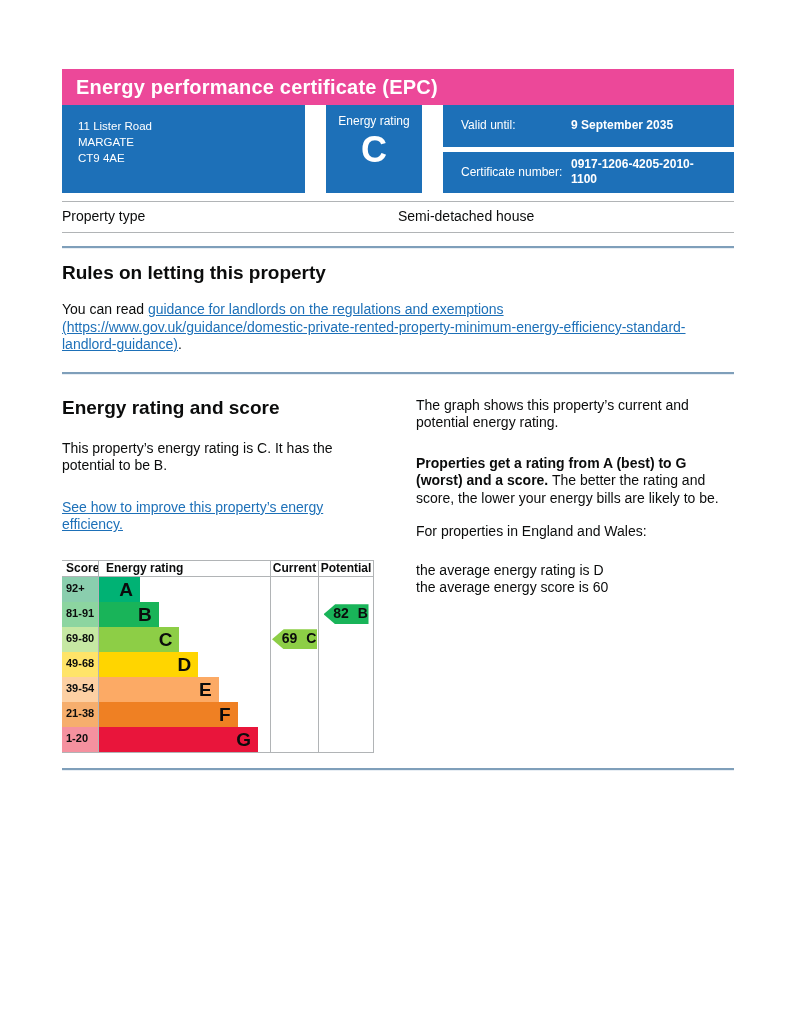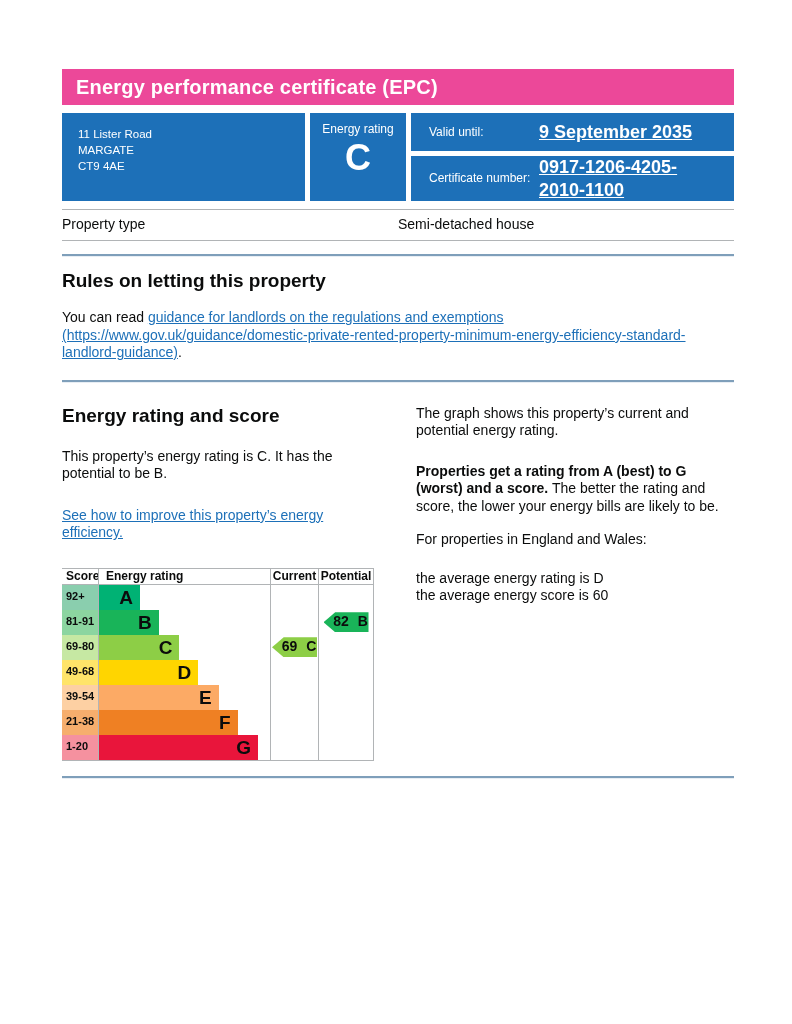--- a/index.html
+++ b/index.html
@@ -17,7 +17,7 @@
   .title-bar h1 { margin: 0; font-size: 20px; line-height: 1.1; font-weight: bold; letter-spacing: 0.2px; }
 
   
-  .summary { display: grid; grid-template-columns: 243px 96px 1fr; gap: 5px; margin-top: 8px; height: 88px; }
+  .summary { display: grid; grid-template-columns: 243px 96px 1fr; gap: 21px; margin-top: 0; height: 88px; }
   .summary > div { background: #1d70b8; color: #ffffff; }
   .summary-address { padding: 13px 16px; font-size: 11.5px; line-height: 1.4; }
   .summary-rating { text-align: center; padding-top: 9px; }

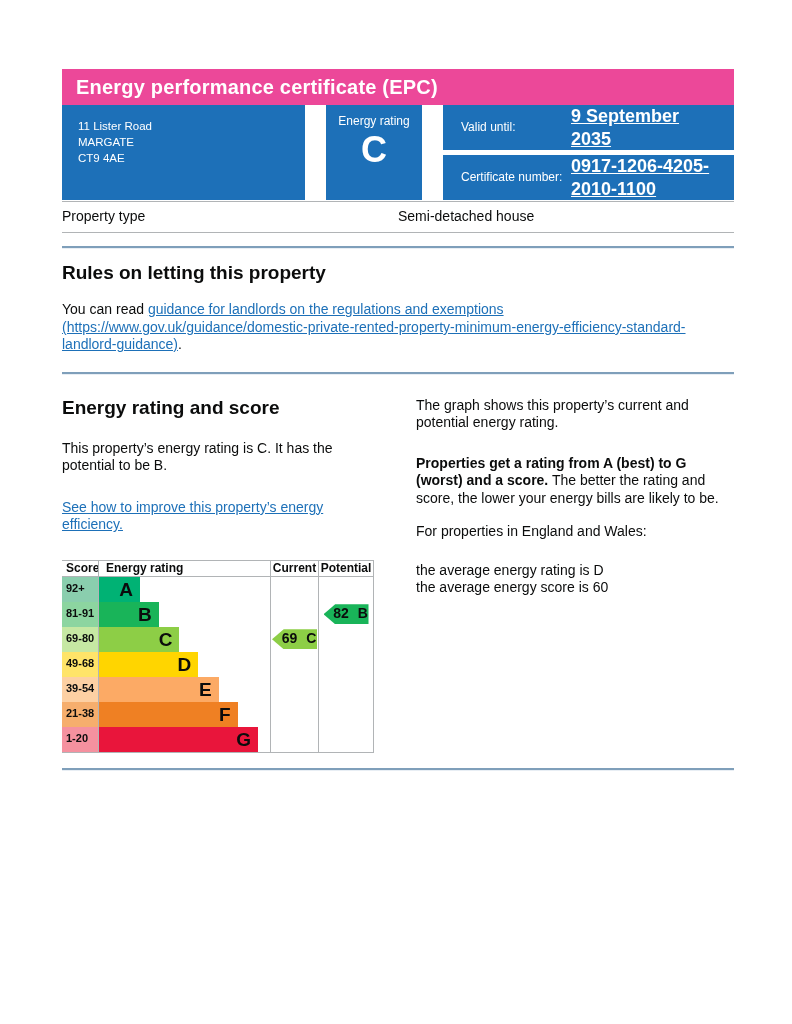--- a/index.html
+++ b/index.html
@@ -26,7 +26,7 @@
   .summary-meta { background: transparent !important; display: flex; flex-direction: column; gap: 5px; }
   .meta-row { background: #1d70b8; color: #fff; flex: 1; display: flex; align-items: center; padding: 0 18px; font-size: 12px; }
   .meta-row .meta-label { flex: 0 0 110px; }
-  .meta-row .meta-value { font-weight: bold; font-size: 18px; text-decoration: underline; }
+  .meta-row .meta-value { font-weight: bold; font-size: 12px; }
 
   
   .prop-table { margin-top: 8px; }

